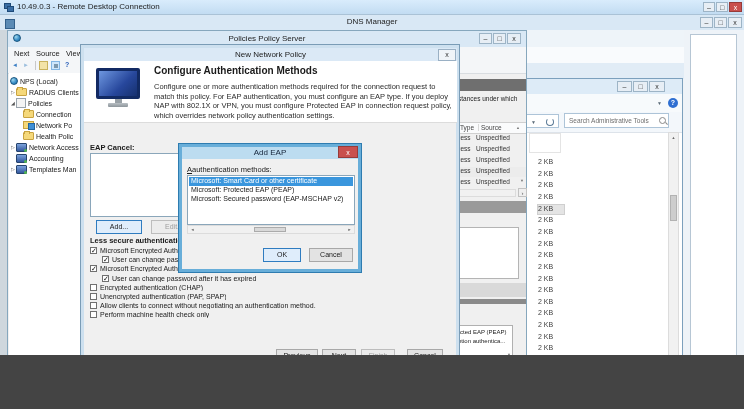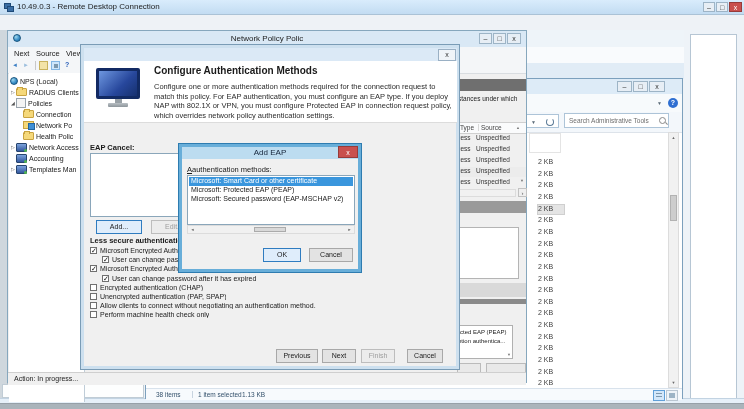--- a/index.html
+++ b/index.html
@@ -3,7 +3,7 @@
 <meta charset="utf-8">
 <style>
   html,body{margin:0;padding:0;background:#444;}
-  #screen{position:relative;width:744px;height:409px;overflow:hidden;
+  #screen{position:relative;width:744px;height:355px;overflow:hidden;
     font-family:"Liberation Sans","DejaVu Sans",sans-serif;background:#b9c3ca;
     -webkit-font-smoothing:antialiased;}
   .a{position:absolute;}

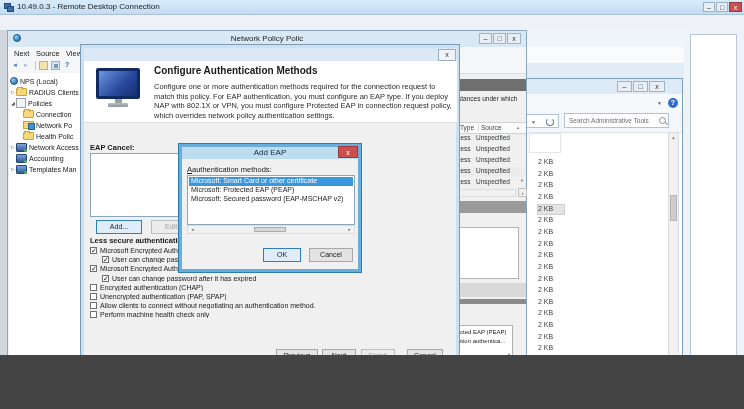--- a/index.html
+++ b/index.html
@@ -105,6 +105,13 @@
   </div>
 
   <div id="dns" class="a">
+    <div class="a titlebar" style="left:0;top:0;width:744px;height:15px;">
+      <span class="a" style="left:5px;top:4px;width:8px;height:8px;background:#5b8bb5;border:1px solid #33608a;"></span>
+      <span class="tctr">DNS Manager</span>
+      <span class="wbtn" style="left:700px;top:2px;">–</span>
+      <span class="wbtn" style="left:714px;top:2px;">□</span>
+      <span class="wbtn" style="left:728px;top:2px;width:14px;">x</span>
+    </div>
 
     <div class="a band" style="left:527px;top:15px;width:217px;height:17px;background:#eef4f9;"></div>
     <div class="a band" style="left:527px;top:32px;width:217px;height:16px;background:#f9fbfd;"></div>

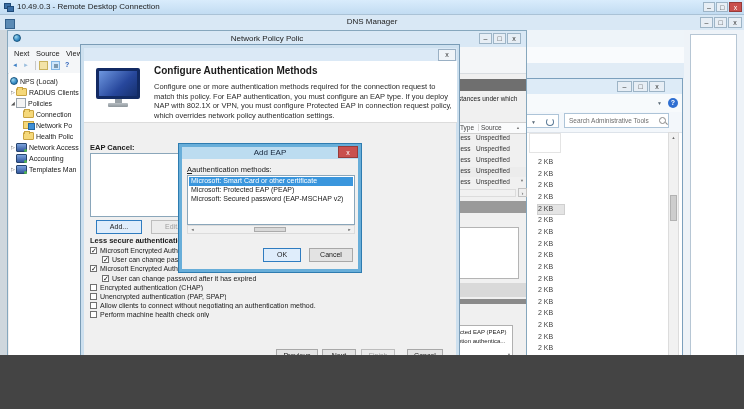--- a/index.html
+++ b/index.html
@@ -188,7 +188,7 @@
   <div id="nps" class="a">
     <div class="a titlebar" style="left:0;top:0;width:518px;height:16px;">
       <span class="a ic-globe" style="left:5px;top:3px;"></span>
-      <span class="tctr" style="top:3px;">Network Policy Polic</span>
+      <span class="tctr" style="top:3px;">Policies Policy Server</span>
       <span class="wbtn" style="left:471px;top:2px;">–</span>
       <span class="wbtn" style="left:485px;top:2px;">□</span>
       <span class="wbtn" style="left:499px;top:2px;width:14px;">x</span>

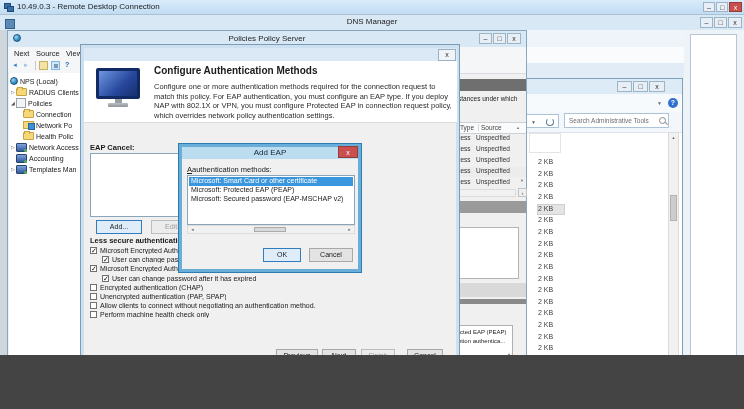--- a/index.html
+++ b/index.html
@@ -291,6 +291,7 @@
 
   <div id="wizard" class="a">
     <div class="a wz-title">
+      <span class="tctr" style="top:2px;">New Network Policy</span>
       <span class="wbtn" style="left:354px;top:1px;width:18px;height:12px;background:#f0f4f8;border-color:#9ab0c4;">x</span>
     </div>
     <div class="a whead">

